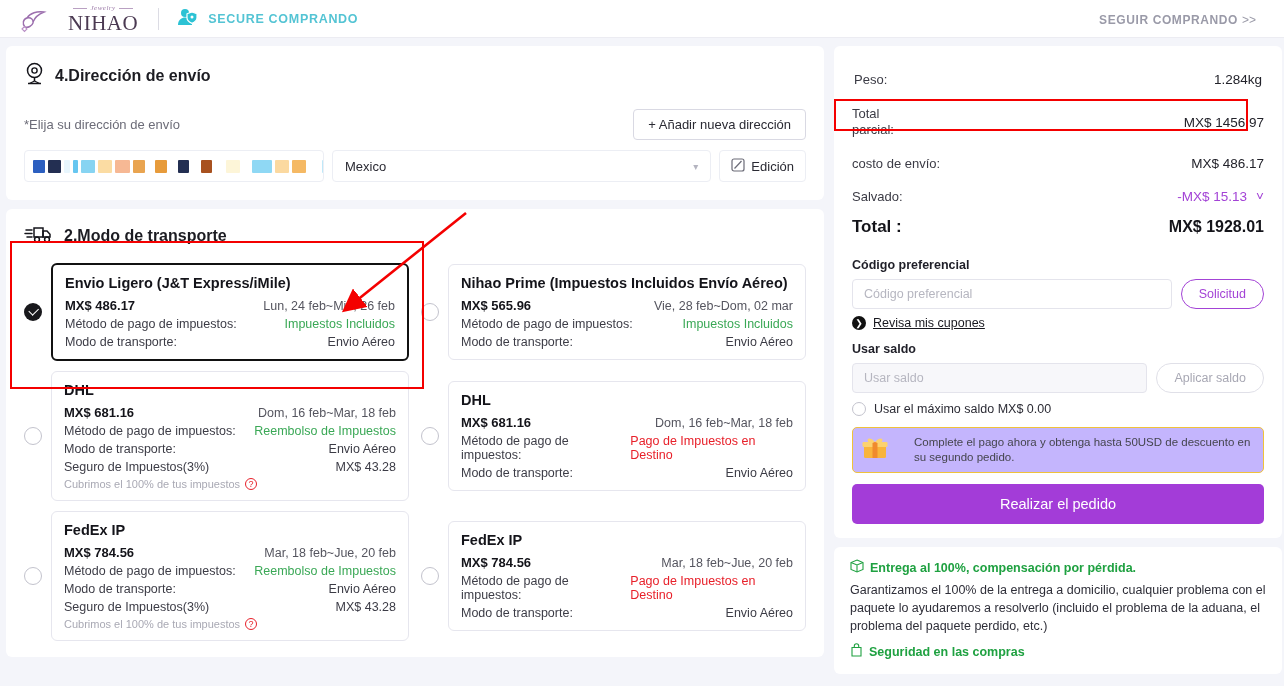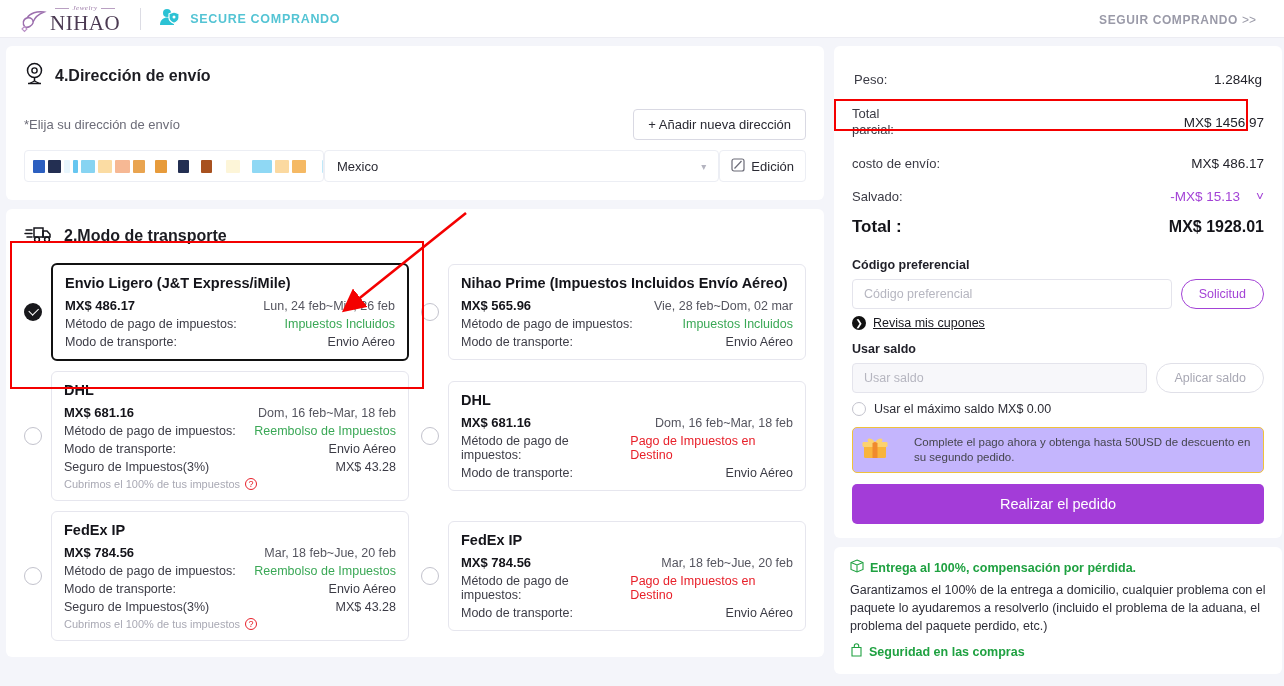--- a/index.html
+++ b/index.html
@@ -18,7 +18,7 @@
     padding: 0 28px 0 18px;
     border-bottom: 1px solid #ececf2;
   }
-  .logo-wrap { display: flex; align-items: flex-end; gap: 2px; }
+  .logo-wrap { display: flex; align-items: flex-end; gap: 20px; }
   .logo-mark { width: 30px; height: 26px; position: relative; }
   .logo-text-block { display: flex; flex-direction: column; align-items: center; line-height: 1; }
   .logo-script {

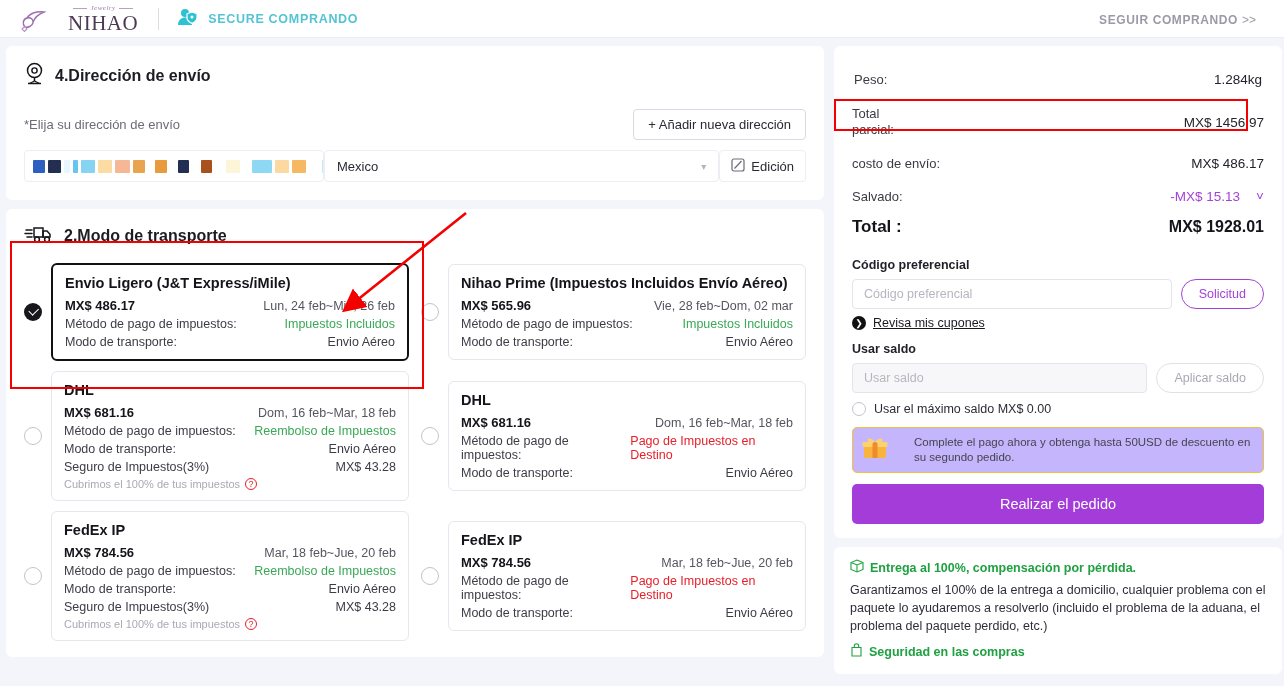--- a/index.html
+++ b/index.html
@@ -72,7 +72,7 @@
     font-size: 13px; color: #2a2a33; padding: 7px 14px; cursor: pointer;
     font-family: "Liberation Sans", sans-serif;
   }
-  .addr-row2 { display: flex; align-items: stretch; margin-top: 10px; }
+  .addr-row2 { display: flex; align-items: stretch; gap: 8px; margin-top: 10px; }
   .addr-redacted {
     flex: 0 0 300px; border: 1px solid #eceef4; border-radius: 4px;
     background: #fff; display: flex; align-items: center; gap: 3px;

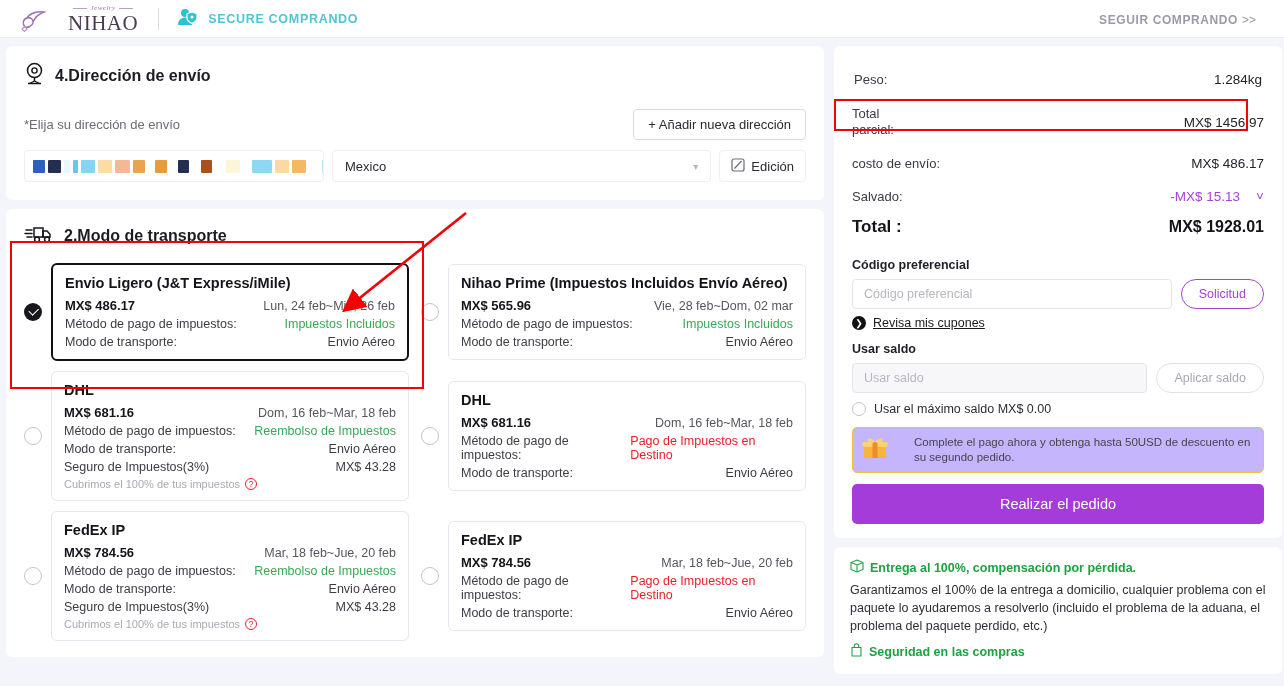--- a/index.html
+++ b/index.html
@@ -153,7 +153,7 @@
   .sum-row.weight { padding: 10px 2px; }
   .sum-lbl-2 { line-height: 16px; }
   .sum-val { font-size: 13.5px; color: #23232b; }
-  .sum-val.save { color: #a343d6; display: flex; align-items: center; gap: 16px; }
+  .sum-val.save { color: #a343d6; display: flex; align-items: center; gap: 9px; }
   .sum-row.total { padding-top: 4px; }
   .sum-row.total .lbl { font-size: 17px; font-weight: bold; color: #14141a; }
   .sum-row.total .val { font-size: 16px; font-weight: bold; color: #14141a; }

